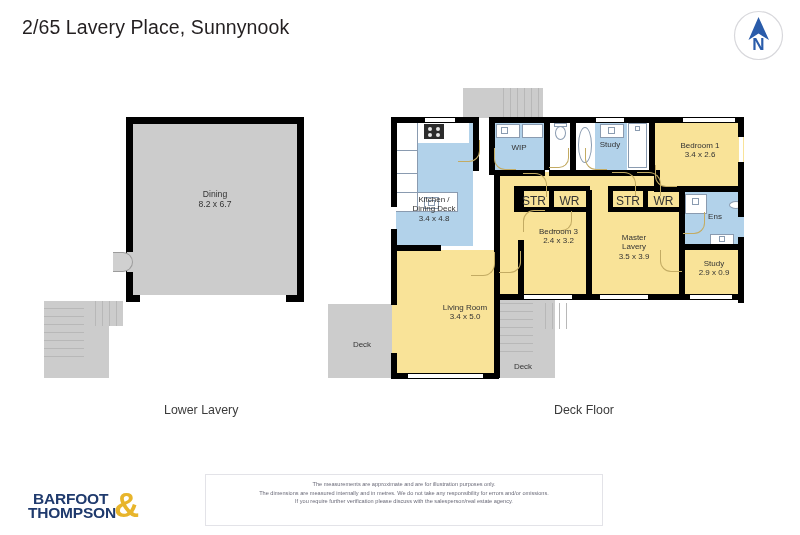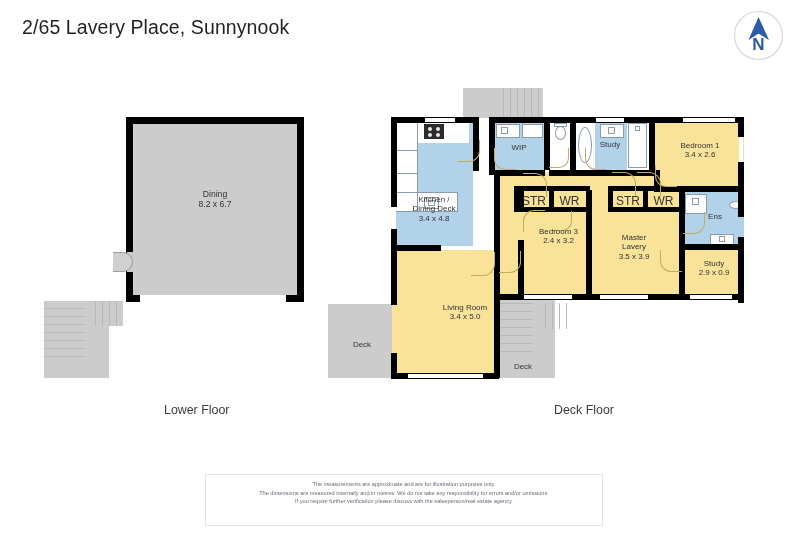--- a/index.html
+++ b/index.html
@@ -160,7 +160,7 @@
         <div>8.2 x 6.7</div>
       </div>
 
-      <div class="floor-caption" style="left:164px; top:403px;">Lower Floor</div>
+      <div class="floor-caption" style="left:164px; top:403px;">Lower Lavery</div>
     </div>
 
     <div>

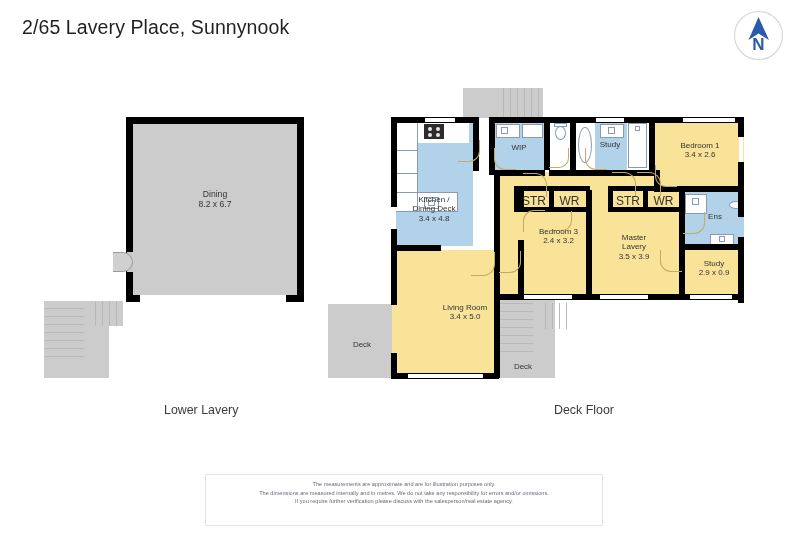--- a/index.html
+++ b/index.html
@@ -401,6 +401,11 @@
     <div class="disclaimer-line">If you require further verification please discuss with the salesperson/real estate agency.</div>
   </div>
 
+  <div id="logo">
+    <div class="logo-word" id="logo-barfoot">BARFOOT</div>
+    <div class="logo-word" id="logo-thompson">THOMPSON</div>
+    <div id="logo-amp">&amp;</div>
+  </div>
 
 </div>
 

